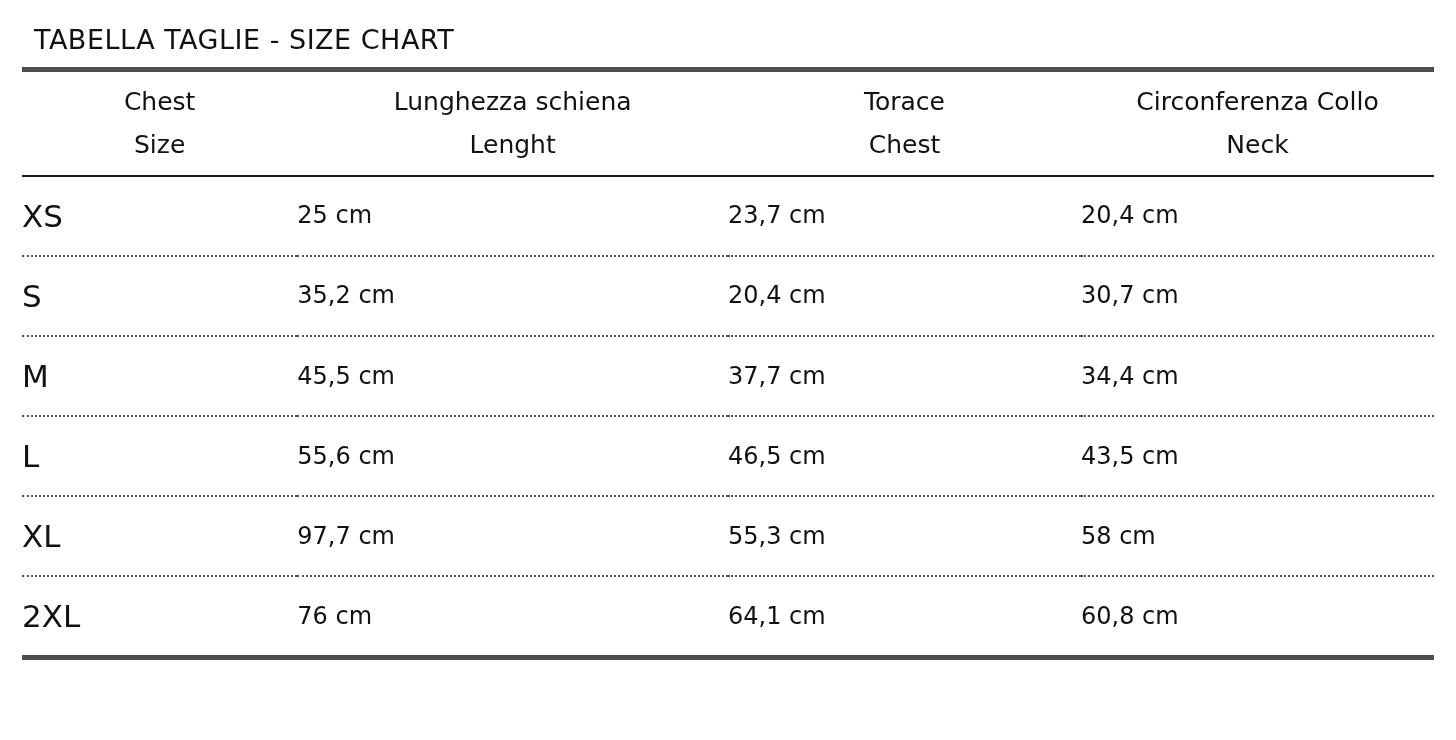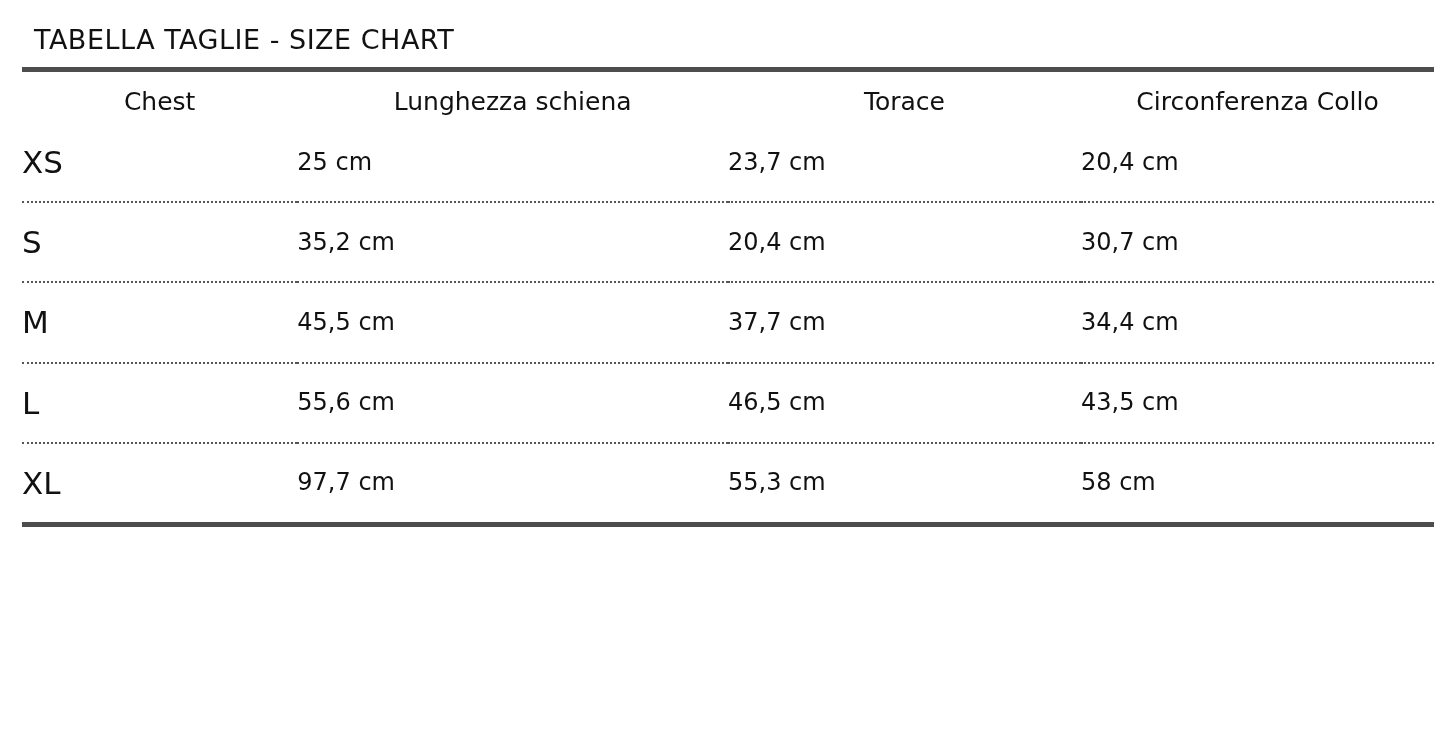--- a/index.html
+++ b/index.html
@@ -102,6 +102,12 @@
         <th class="head-it">Torace</th>
         <th class="head-it">Circonferenza Collo</th>
       </tr>
+      <tr class="head-en-row">
+        <th class="head-en">Size</th>
+        <th class="head-en">Lenght</th>
+        <th class="head-en">Chest</th>
+        <th class="head-en">Neck</th>
+      </tr>
     </thead>
     <tbody>
       <tr>

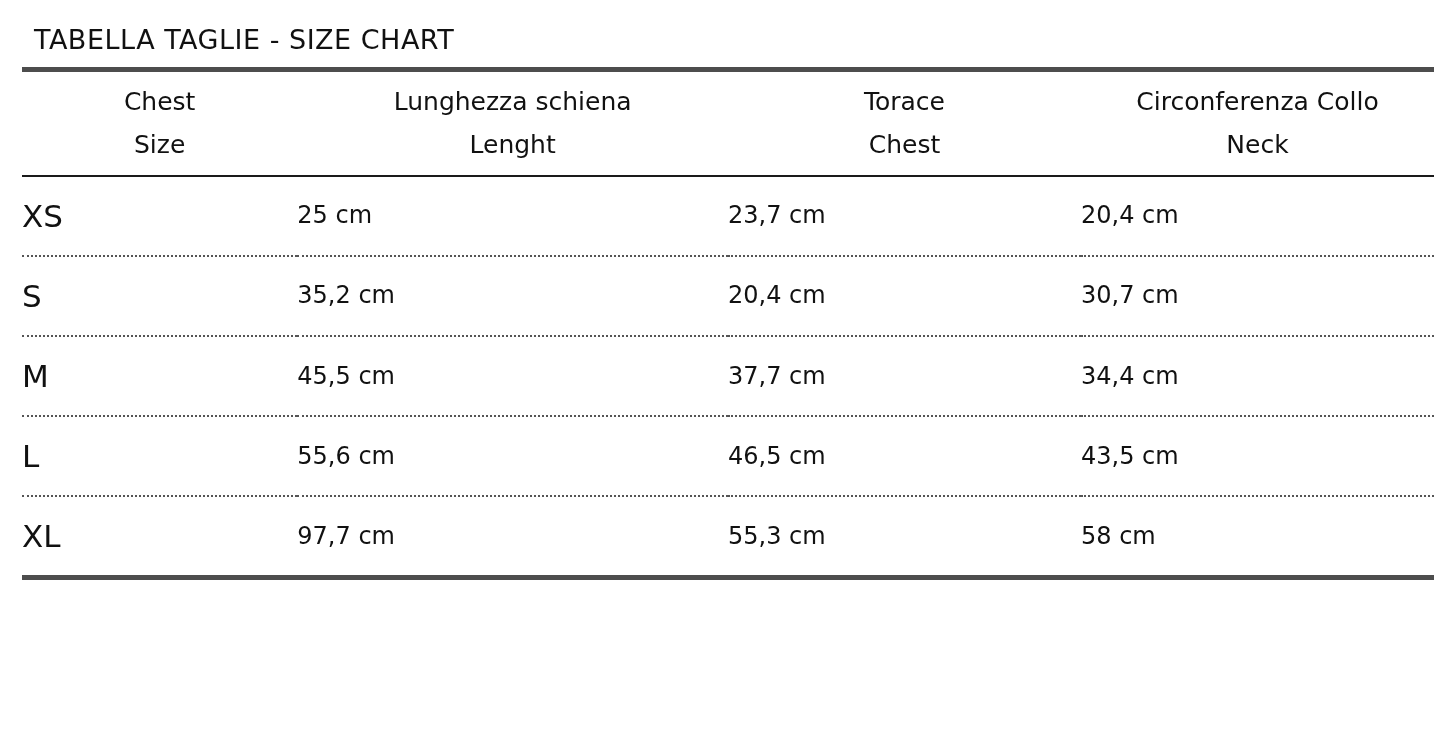--- a/index.html
+++ b/index.html
@@ -140,6 +140,12 @@
         <td>55,3 cm</td>
         <td>58 cm</td>
       </tr>
+      <tr>
+        <td class="size-cell">2XL</td>
+        <td>76 cm</td>
+        <td>64,1 cm</td>
+        <td>60,8 cm</td>
+      </tr>
     </tbody>
   </table>
 

